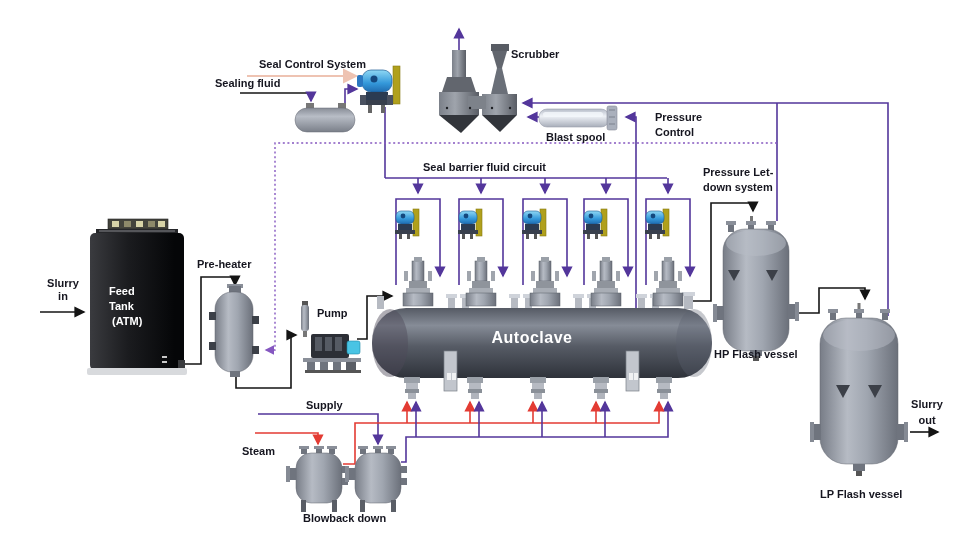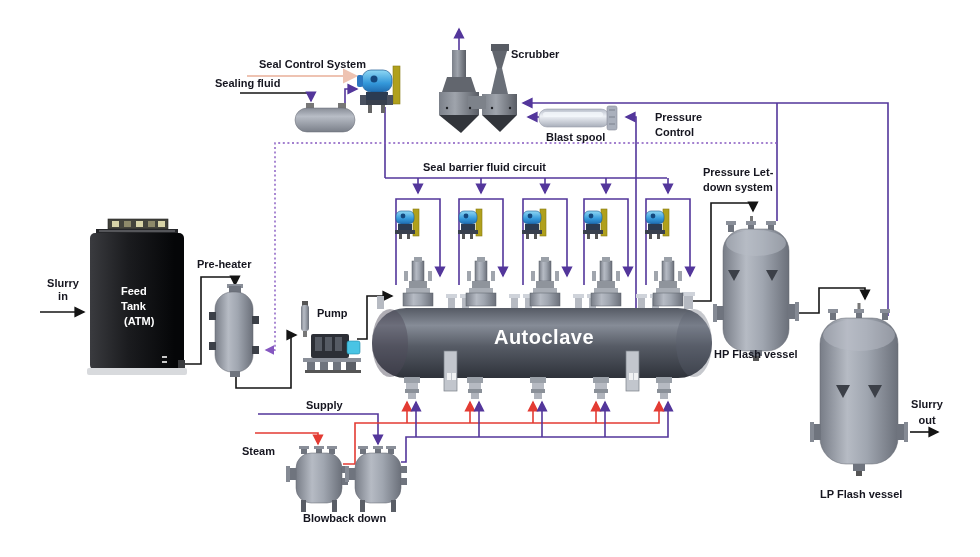--- a/index.html
+++ b/index.html
@@ -9,7 +9,7 @@
   .lbl{position:absolute;font-weight:bold;font-size:11px;line-height:13px;color:#15151f;
        white-space:pre;}
   .center{text-align:center;}
-  .white{color:#ffffff;margin-left:12px;}
+  .white{color:#ffffff;}
   .lh15{line-height:15px;}
   .title{font-size:20px;letter-spacing:.5px;}
 </style>

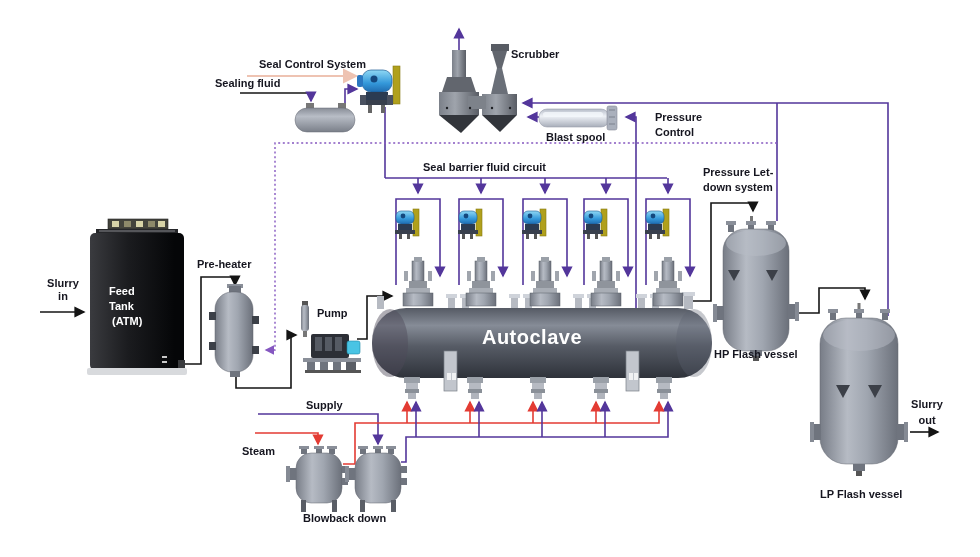--- a/index.html
+++ b/index.html
@@ -11,7 +11,7 @@
   .center{text-align:center;}
   .white{color:#ffffff;}
   .lh15{line-height:15px;}
-  .title{font-size:20px;letter-spacing:.5px;}
+  .title{font-size:16px;letter-spacing:.5px;}
 </style>
 </head>
 <body>

